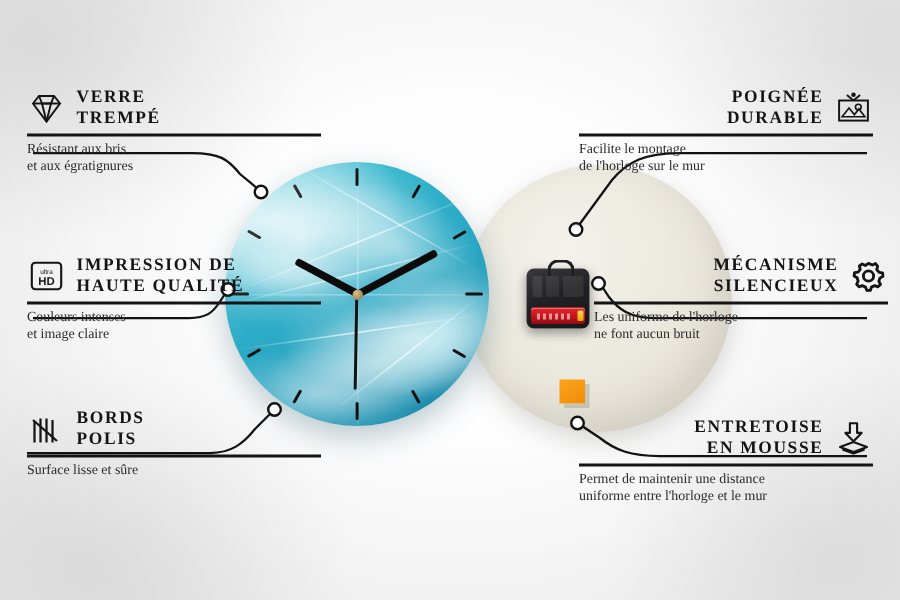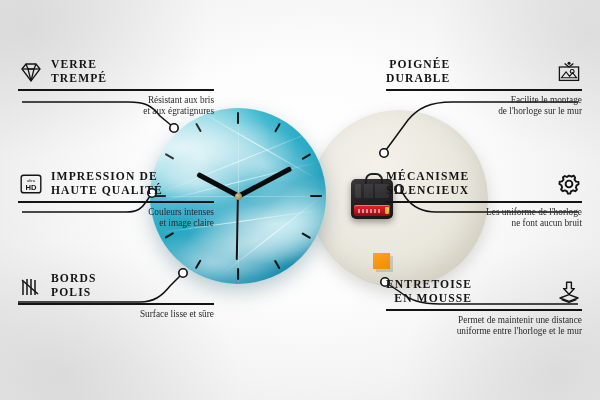--- a/index.html
+++ b/index.html
@@ -98,7 +98,7 @@
   .callout{position:absolute;width:196px;}
   .callout .row{display:flex;align-items:center;gap:7px;}
   .callout.left .row{justify-content:flex-start;}
-  .callout.right .row{justify-content:space-between;flex-direction:row;}
+  .callout.right .row{justify-content:flex-end;flex-direction:row;}
   .title{font-weight:bold;letter-spacing:1.1px;font-size:11.6px;line-height:14px;color:#141414;
     text-transform:uppercase;}
   .callout.right .title{text-align:right;}

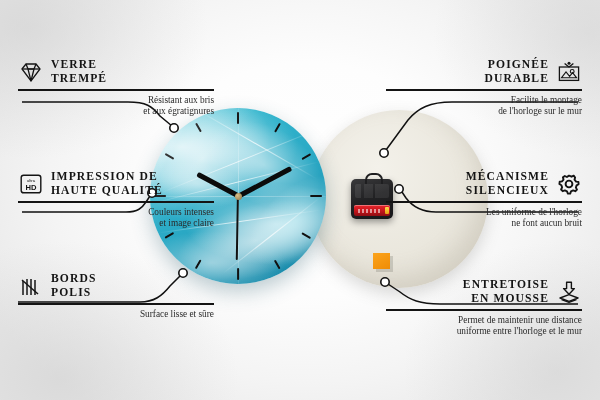--- a/index.html
+++ b/index.html
@@ -103,7 +103,7 @@
     text-transform:uppercase;}
   .callout.right .title{text-align:right;}
   .rule{height:1.6px;background:#141414;margin:3px 0 4px 0;}
-  .desc{font-size:9.3px;line-height:11.4px;color:#2a2a2a;text-align:right;}
+  .desc{font-size:9.3px;line-height:11.4px;color:#2a2a2a;}
   .callout.right .desc{}
   .ico{width:26px;height:24px;flex:0 0 26px;display:block;}
   .ico svg{display:block;width:26px;height:24px;}

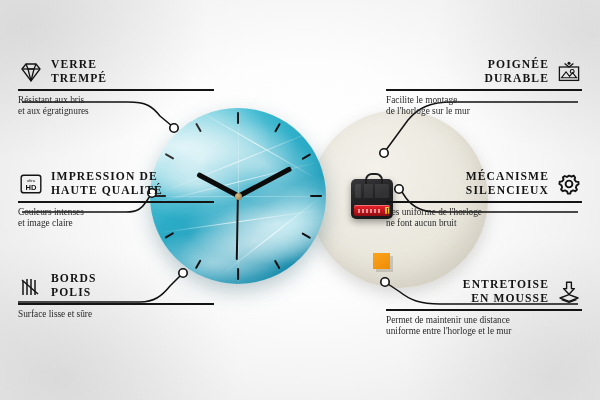--- a/index.html
+++ b/index.html
@@ -274,7 +274,7 @@
     <div class="desc">de l'horloge sur le mur</div>
   </div>
 
-  <div class="callout right" style="left:386px;top:170px;">
+  <div class="callout right" style="left:396px;top:170px;">
     <div class="row">
       <div>
         <div class="title">MÉCANISME</div>

